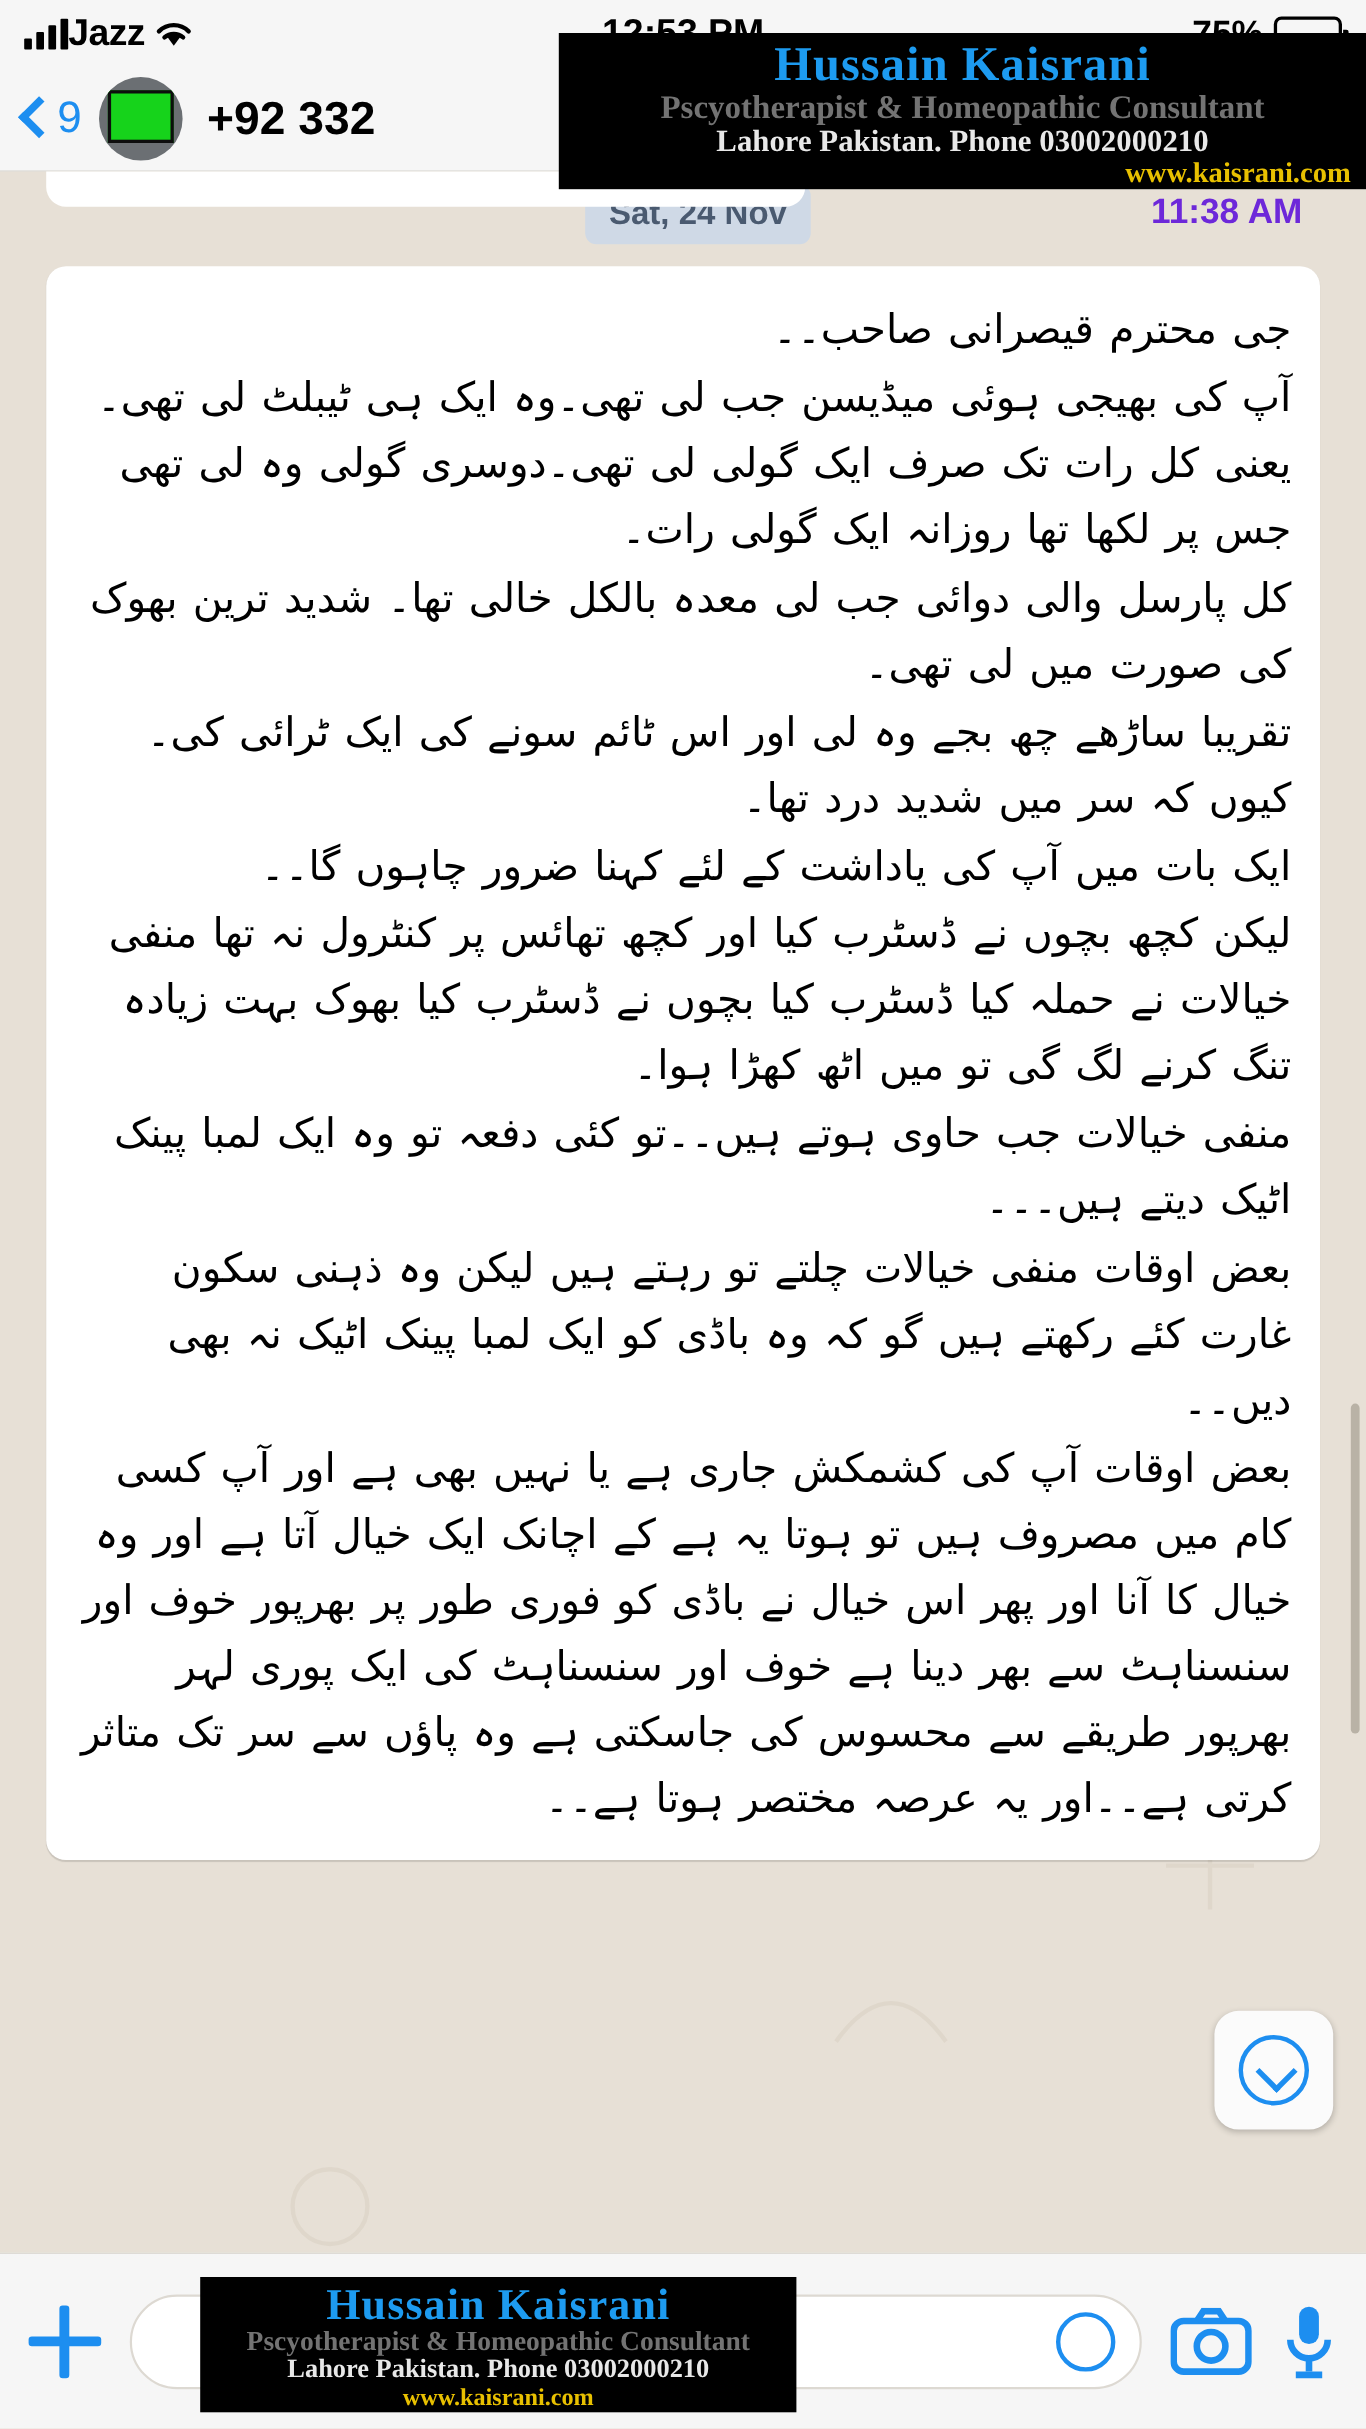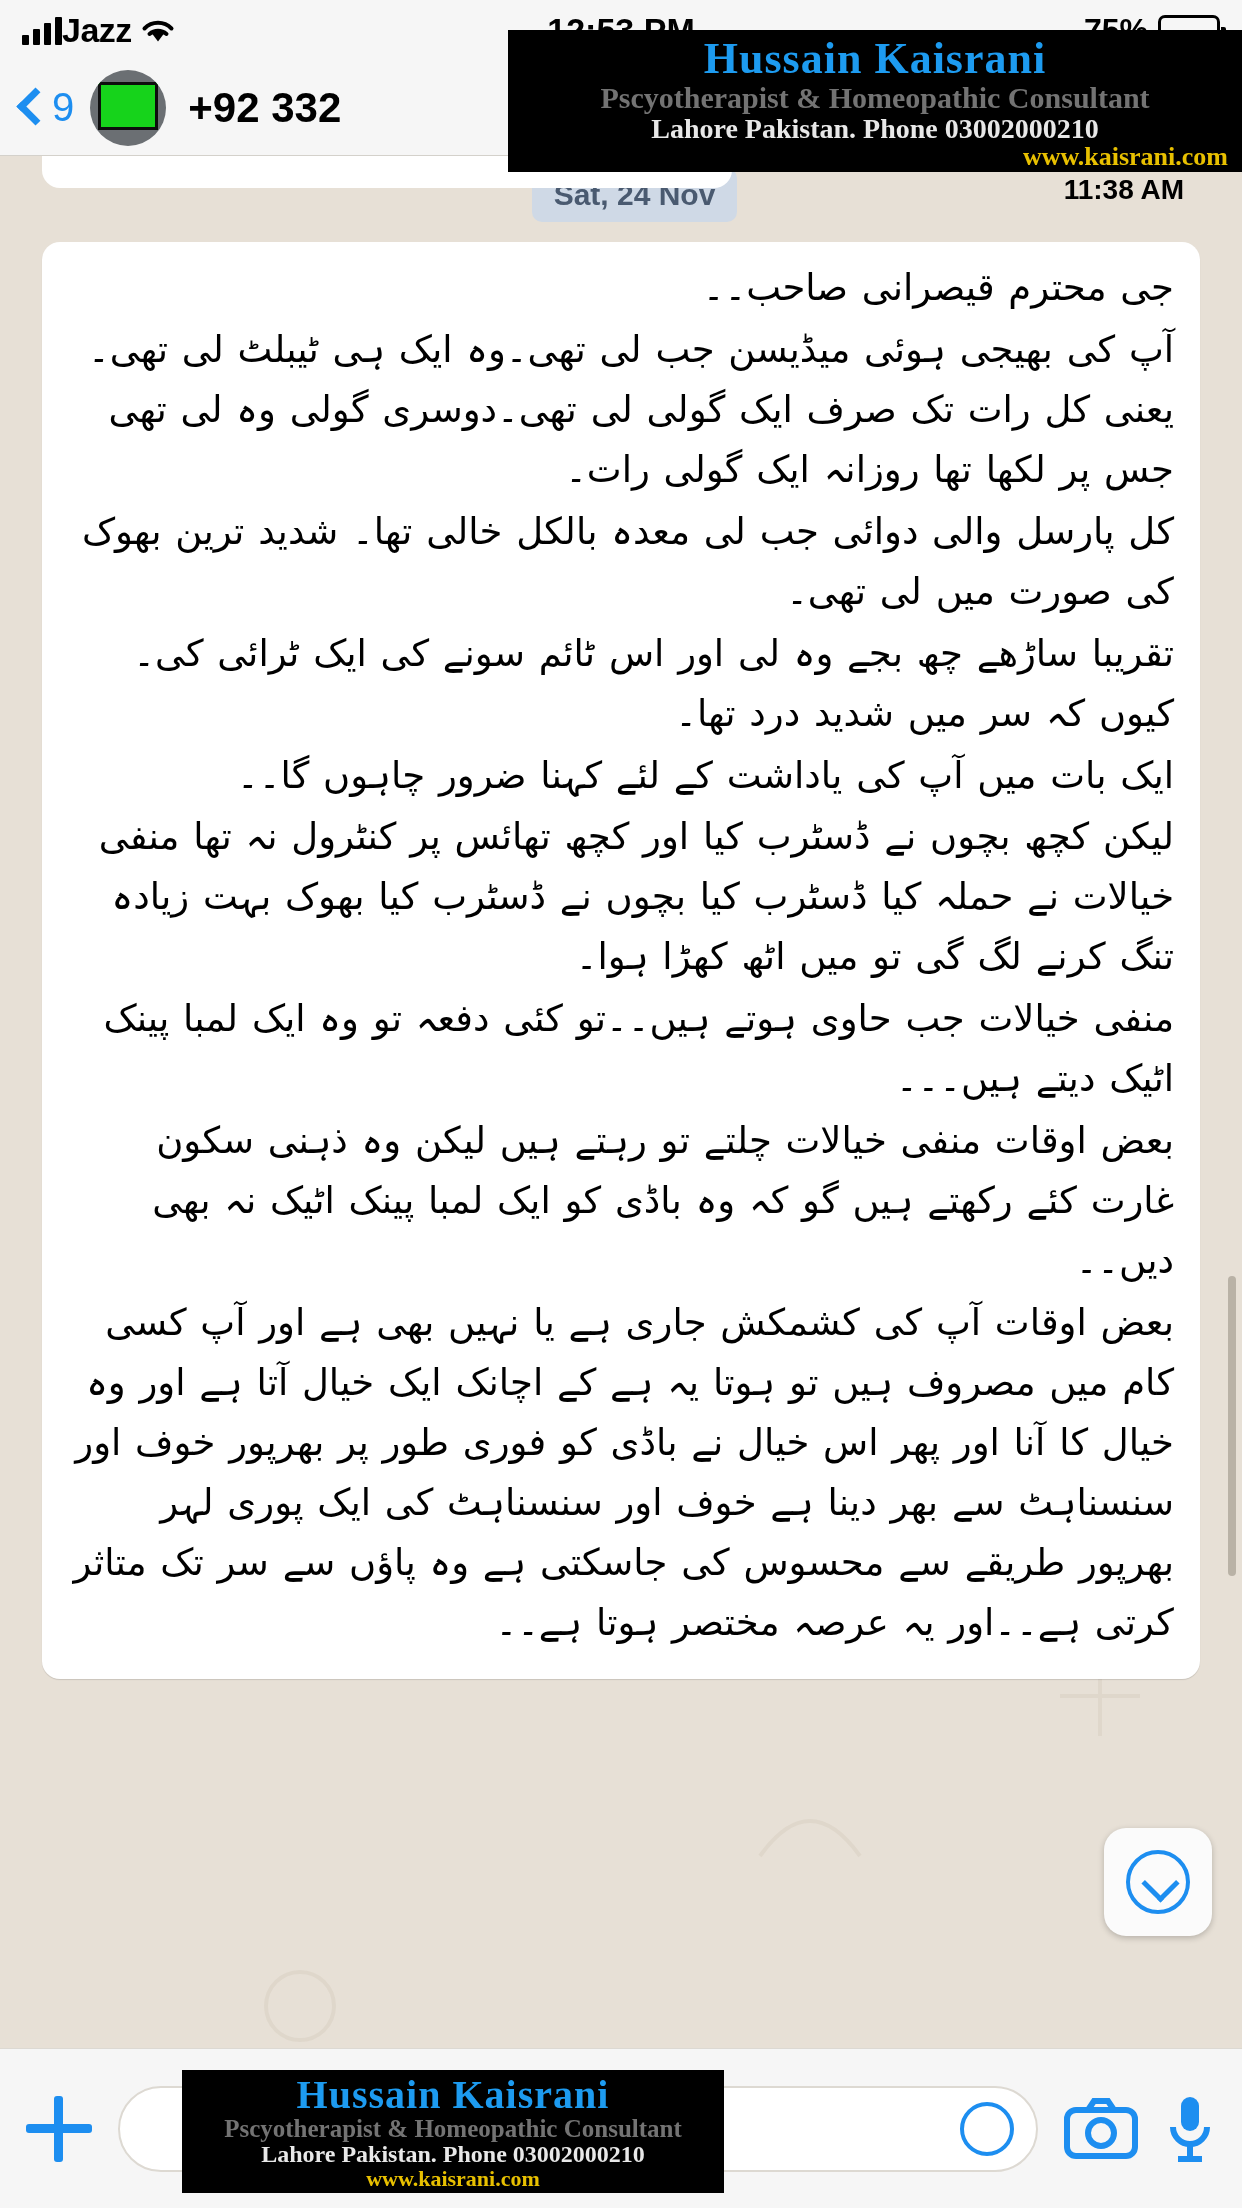--- a/index.html
+++ b/index.html
@@ -212,8 +212,8 @@
     position: absolute;
     right: 58px;
     top: 12px;
-    color: #000000;
-    font-size: 28px;
+    color: #6d28d9;
+    font-size: 32px;
     font-weight: bold;
   }
   .prev-bubble {

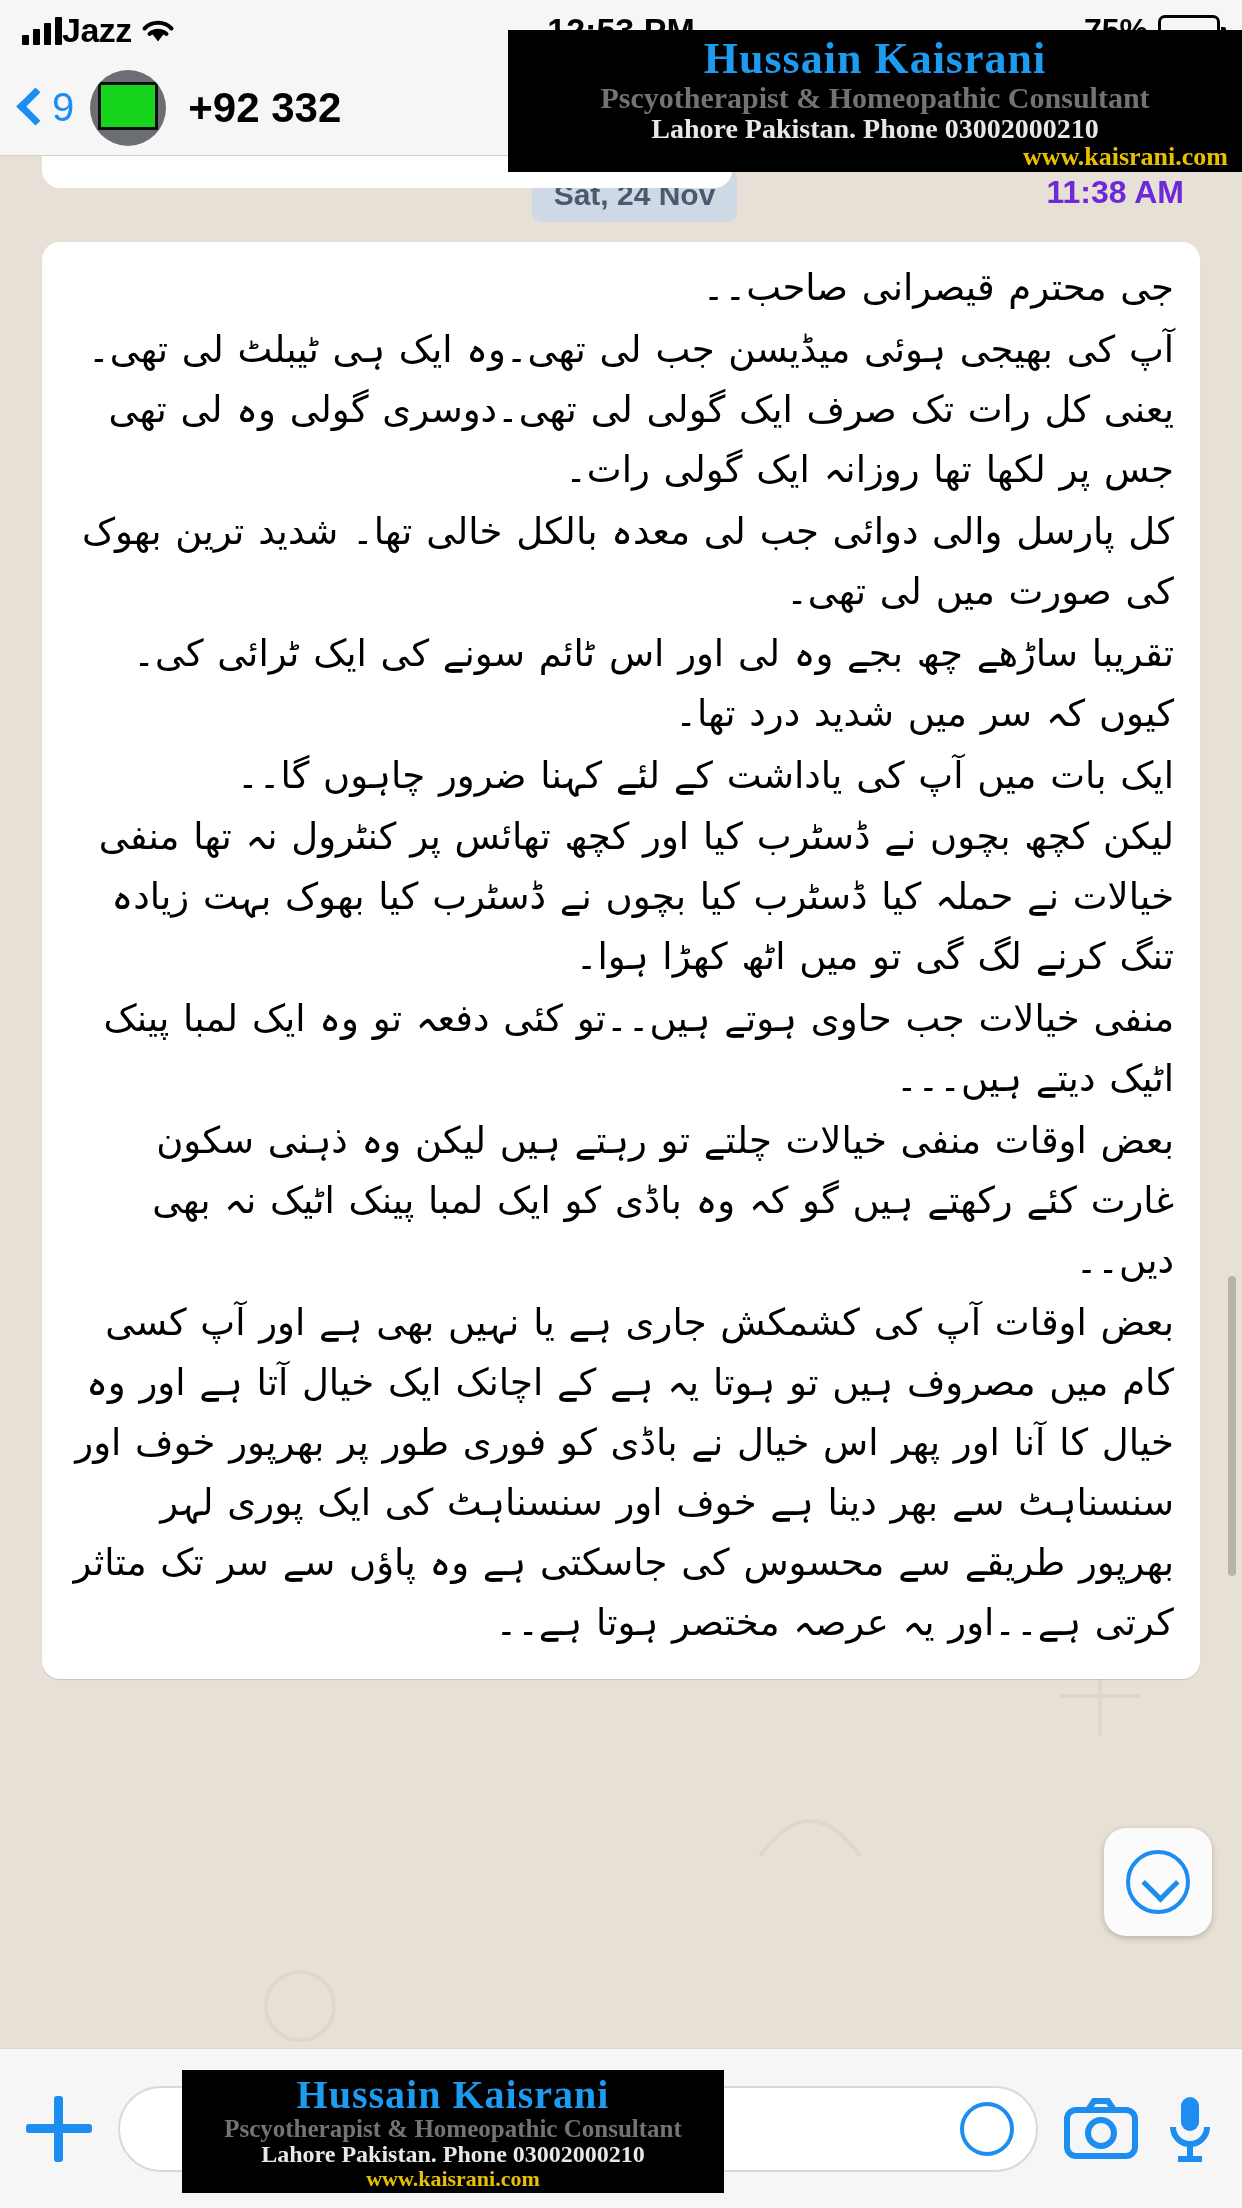--- a/index.html
+++ b/index.html
@@ -231,7 +231,7 @@
     margin: 14px 42px 0 42px;
     background: #fff;
     border-radius: 18px;
-    padding: 16px 26px 24px 26px;
+    padding: 28px 26px 24px 26px;
     box-shadow: 0 1px 1px rgba(0,0,0,0.13);
   }
   .urdu {

